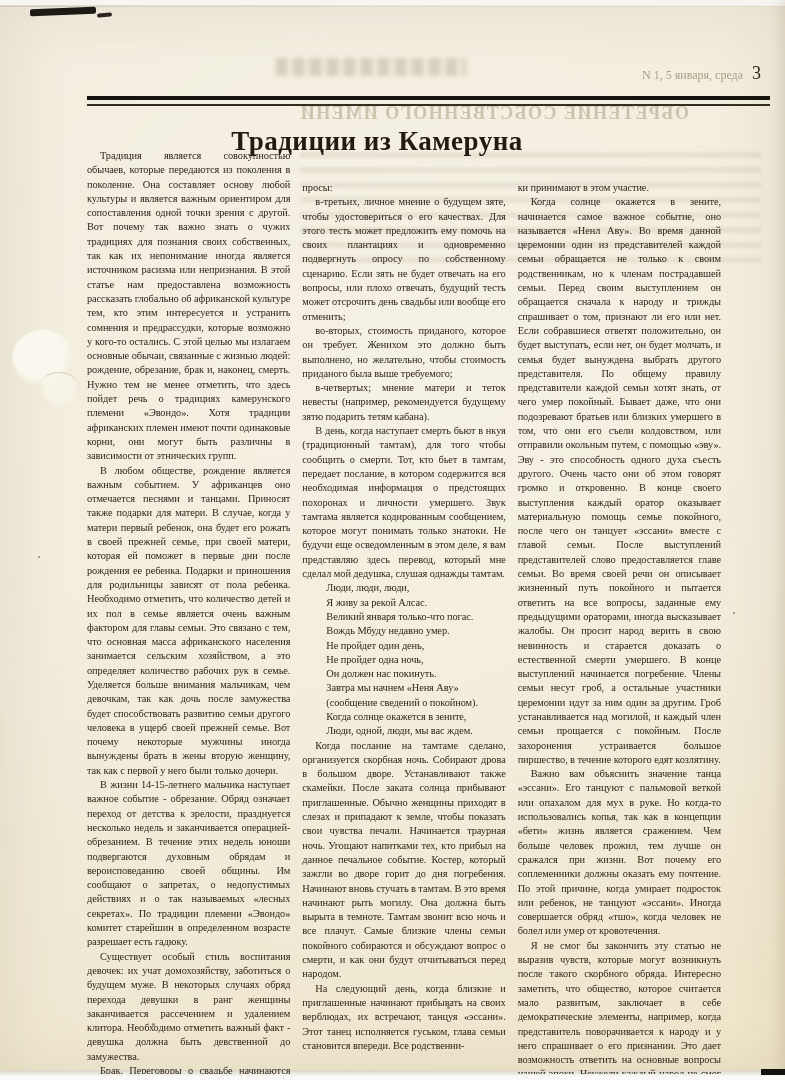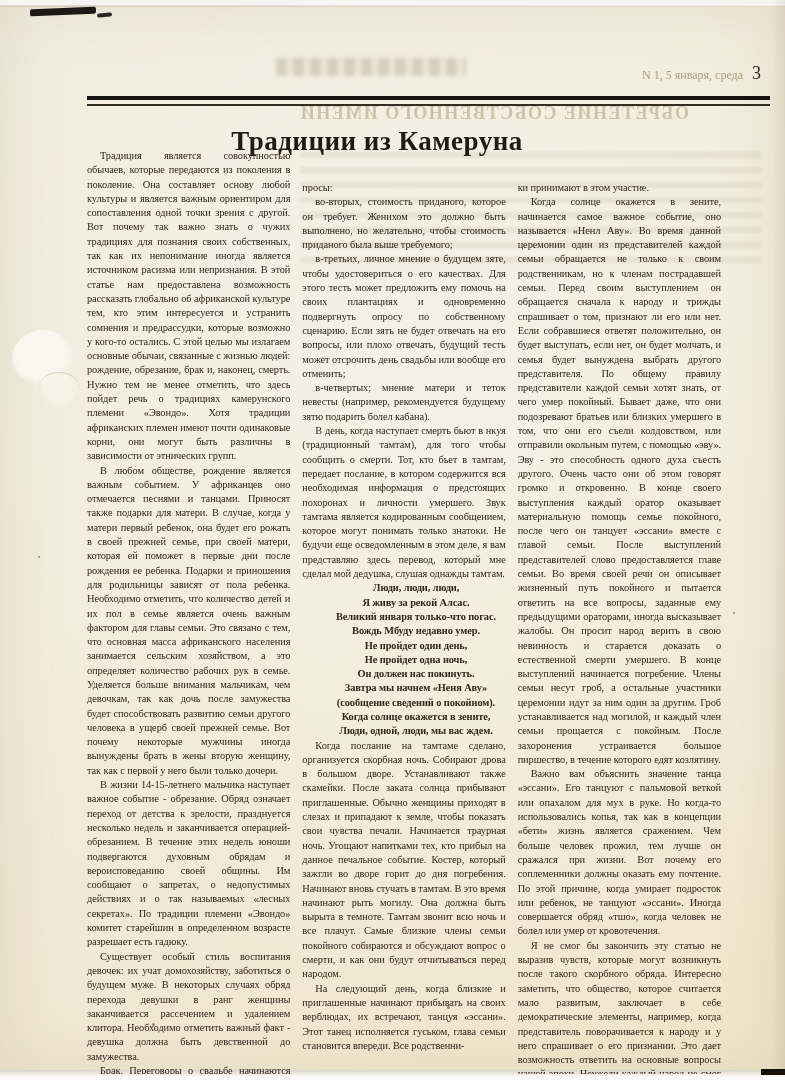--- a/index.html
+++ b/index.html
@@ -100,8 +100,8 @@
 
     <div class="col">
       <p class="cont">просы:</p>
+      <p>в-третьих, личное мнение о будущем зяте, чтобы удостовериться о его качествах. Для этого тесть может предложить ему помочь на своих плантациях и одновременно подвергнуть опросу по собственному сценарию. Если зять не будет отвечать на его вопросы, или плохо отвечать, будущий тесть может отсрочить день свадьбы или вообще его отменить;</p>
       <p>во-вторых, стоимость приданого, которое он требует. Женихом это должно быть выполнено, но желательно, чтобы стоимость приданого была выше требуемого;</p>
-      <p>в-третьих, личное мнение о будущем зяте, чтобы удостовериться о его качествах. Для этого тесть может предложить ему помочь на своих плантациях и одновременно подвергнуть опросу по собственному сценарию. Если зять не будет отвечать на его вопросы, или плохо отвечать, будущий тесть может отсрочить день свадьбы или вообще его отменить;</p>
       <p>в-четвертых; мнение матери и теток невесты (например, рекомендуется будущему зятю подарить болел кабана).</p>
       <p>В день, когда наступает смерть бьют в нкуя (традиционный тамтам), для того чтобы сообщить о смерти. Тот, кто бьет в тамтам, передает послание, в котором содержится вся необходимая информация о предстоящих похоронах и личности умершего. Звук тамтама является кодированным сообщением, которое могут понимать только знатоки. Не будучи еще осведомленным в этом деле, я вам представляю здесь перевод, который мне сделал мой дедушка, слушая однажды тамтам.</p>
       <div class="verse">

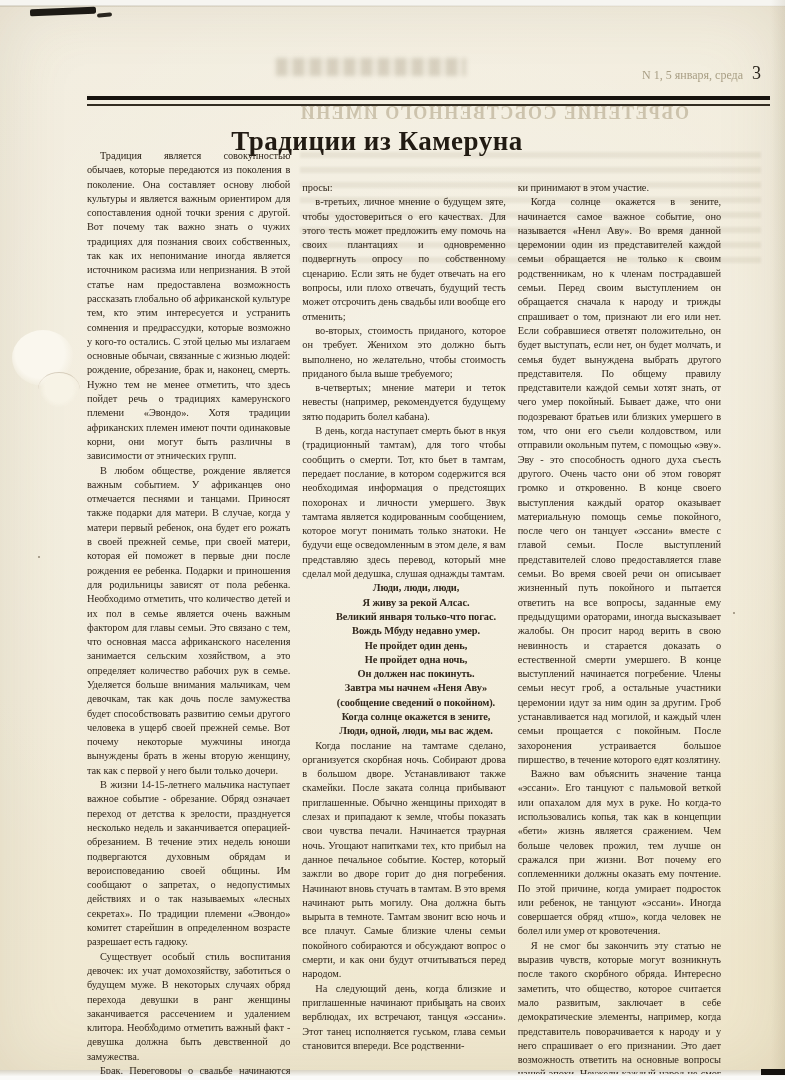--- a/index.html
+++ b/index.html
@@ -102,7 +102,7 @@
       <p class="cont">просы:</p>
       <p>в-третьих, личное мнение о будущем зяте, чтобы удостовериться о его качествах. Для этого тесть может предложить ему помочь на своих плантациях и одновременно подвергнуть опросу по собственному сценарию. Если зять не будет отвечать на его вопросы, или плохо отвечать, будущий тесть может отсрочить день свадьбы или вообще его отменить;</p>
       <p>во-вторых, стоимость приданого, которое он требует. Женихом это должно быть выполнено, но желательно, чтобы стоимость приданого была выше требуемого;</p>
-      <p>в-четвертых; мнение матери и теток невесты (например, рекомендуется будущему зятю подарить болел кабана).</p>
+      <p>в-четвертых; мнение матери и теток невесты (например, рекомендуется будущему зятю подарить тетям кабана).</p>
       <p>В день, когда наступает смерть бьют в нкуя (традиционный тамтам), для того чтобы сообщить о смерти. Тот, кто бьет в тамтам, передает послание, в котором содержится вся необходимая информация о предстоящих похоронах и личности умершего. Звук тамтама является кодированным сообщением, которое могут понимать только знатоки. Не будучи еще осведомленным в этом деле, я вам представляю здесь перевод, который мне сделал мой дедушка, слушая однажды тамтам.</p>
       <div class="verse">
         <div>Люди, люди, люди,</div>

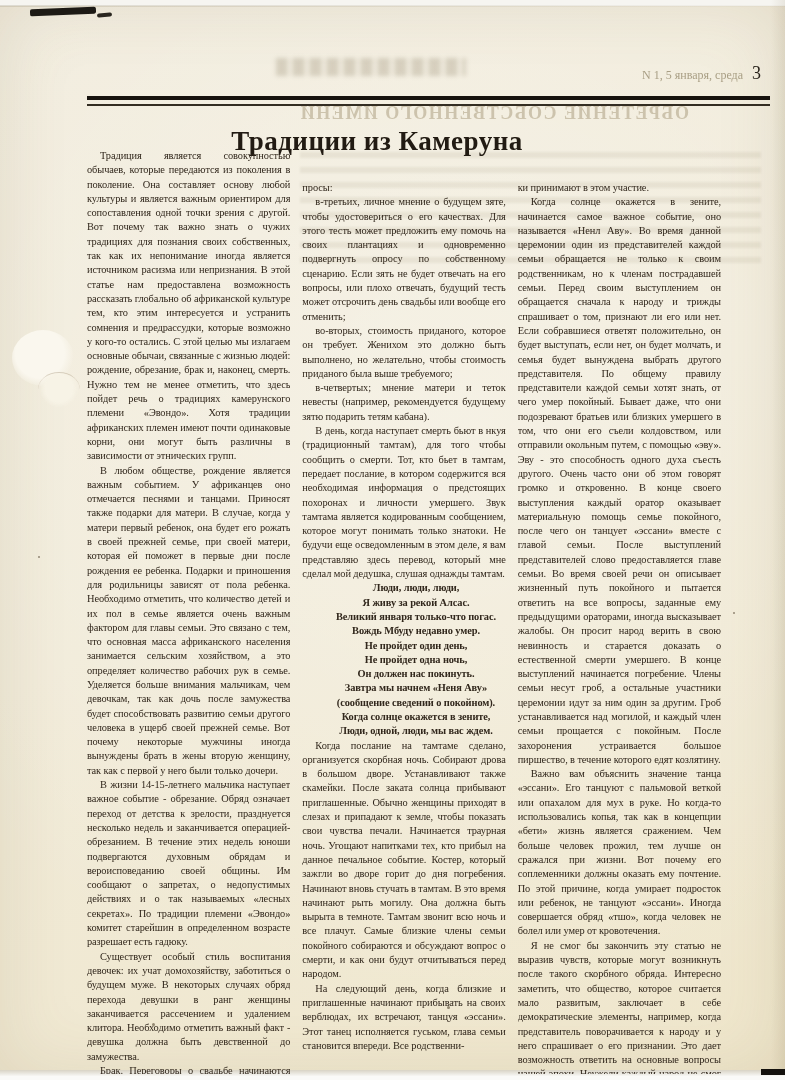--- a/index.html
+++ b/index.html
@@ -57,7 +57,7 @@
   .col{overflow:hidden;max-height:925px;}
   .col p{margin:0;text-indent:13px;}
   .col p.cont{text-indent:0;margin-top:32px;}
-  .verse{margin:0 0 0 24px;text-align:center;font-weight:bold;}
+  .verse{margin:0 0 0 24px;text-align:left;}
   .verse div{text-indent:0;}
 </style>
 </head>

